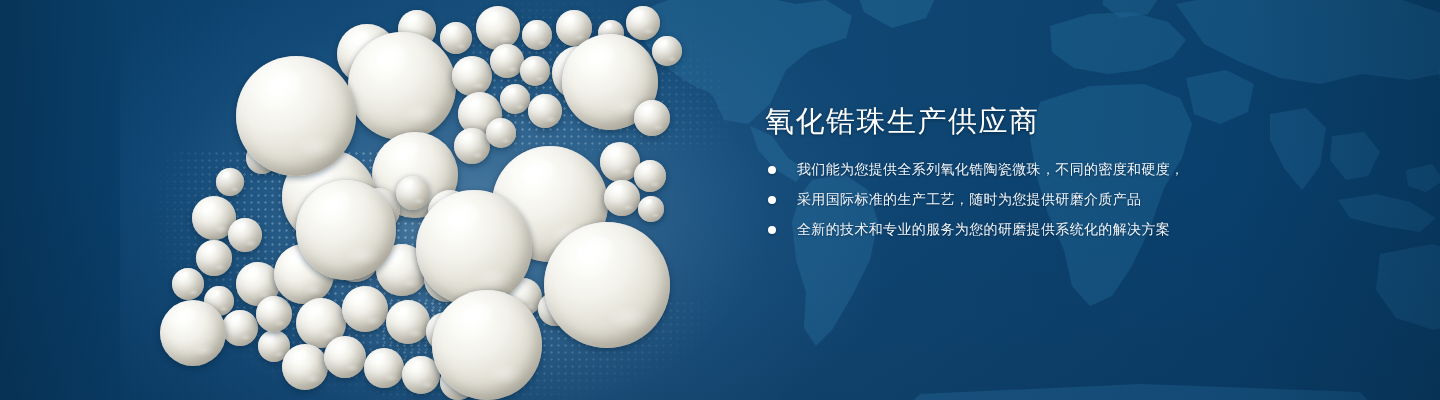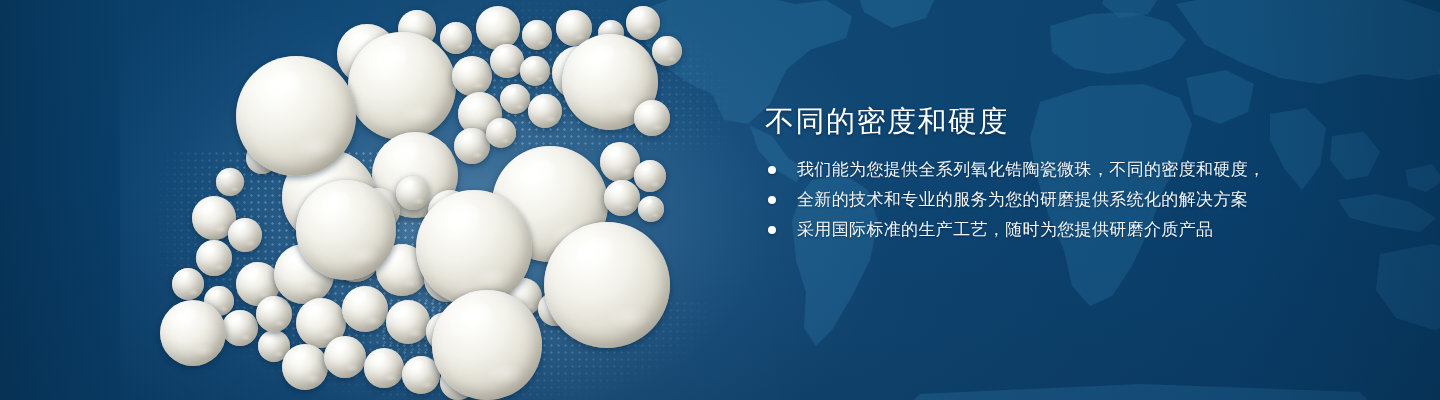--- a/index.html
+++ b/index.html
@@ -324,7 +324,7 @@
   </div>
 
   <div class="content">
-    <h1 class="headline">不同的密度和硬度</h1>
+    <h1 class="headline">氧化锆珠生产供应商</h1>
 
     <ul class="bullets">
       <li class="bullet">

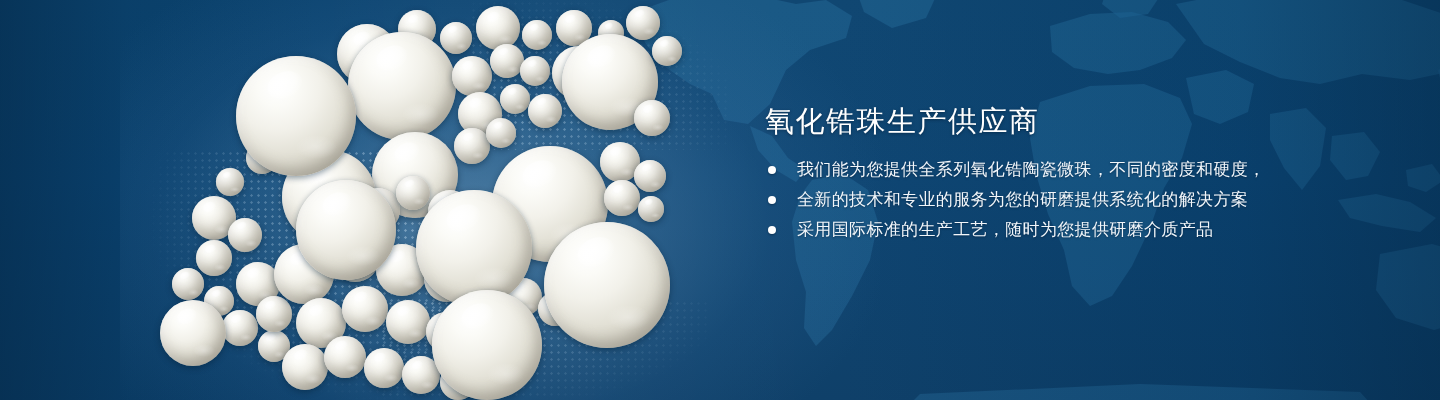--- a/index.html
+++ b/index.html
@@ -166,7 +166,7 @@
     position: relative;
     padding-left: 32px;
     margin-bottom: 7px;
-    font-size: 17px;
+    font-size: 14px;
     line-height: 23px;
     color: #f2f6fa;
     letter-spacing: 0.35px;

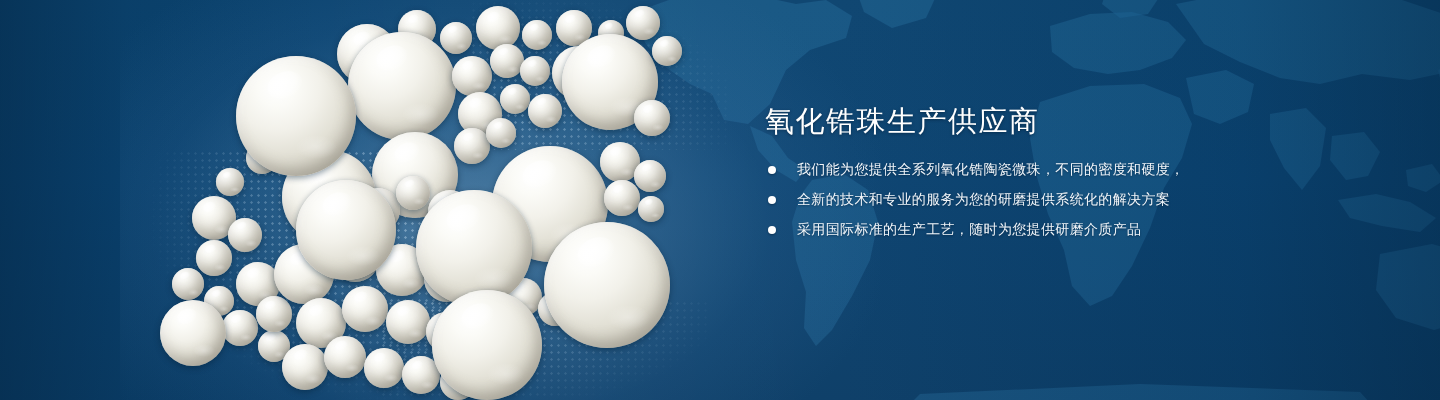--- a/index.html
+++ b/index.html
@@ -333,11 +333,11 @@
       </li>
       <li class="bullet">
         <span class="dot"></span>
-        <span class="bullet-line">全新的技术和专业的服务为您的研磨提供系统化的解决方案</span>
+        <span class="bullet-line">采用国际标准的生产工艺，随时为您提供研磨介质产品</span>
       </li>
       <li class="bullet">
         <span class="dot"></span>
-        <span class="bullet-line">采用国际标准的生产工艺，随时为您提供研磨介质产品</span>
+        <span class="bullet-line">全新的技术和专业的服务为您的研磨提供系统化的解决方案</span>
       </li>
     </ul>
   </div>

